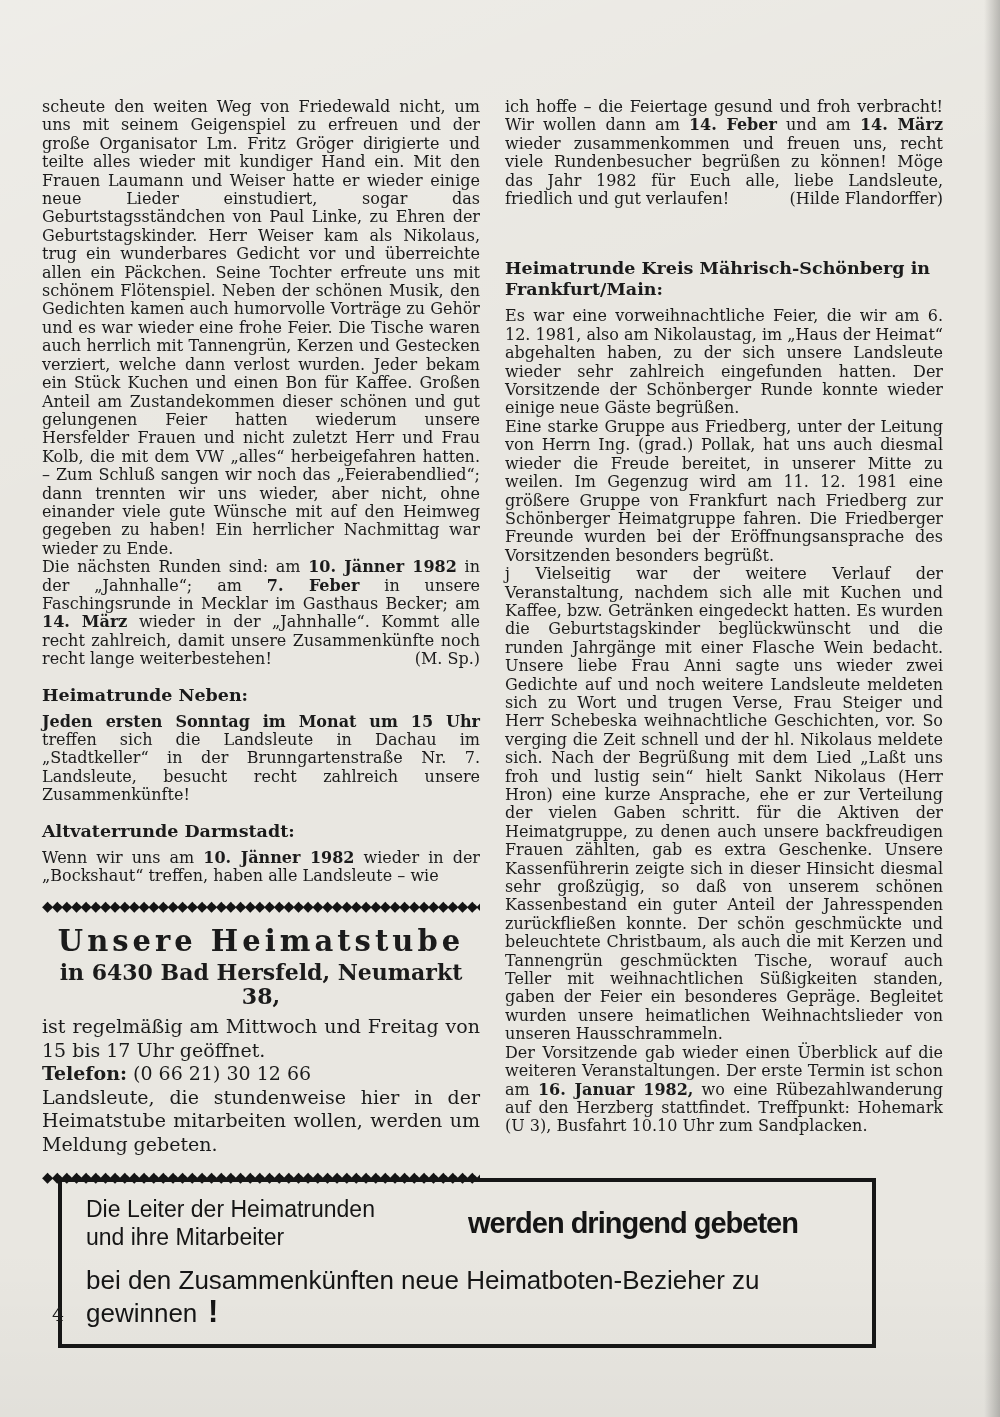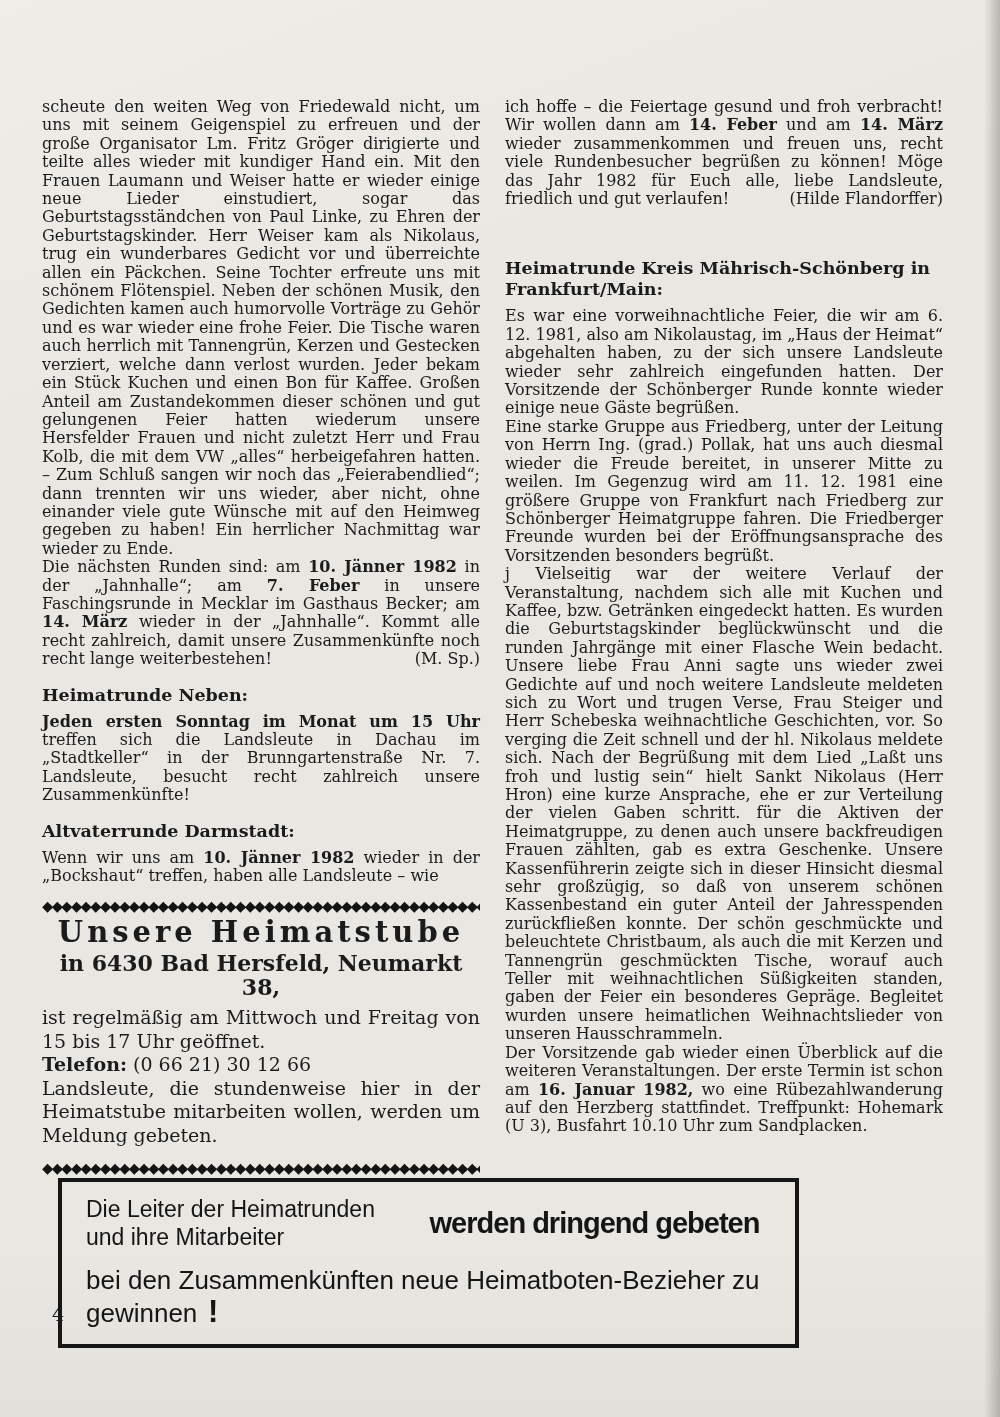--- a/index.html
+++ b/index.html
@@ -30,7 +30,7 @@
     margin-top:13px; height:17px; font-size:14.5px; line-height:16px;
     letter-spacing:-1.5px; white-space:nowrap; overflow:hidden; color:#141414;
   }
-  .hs-title { margin-top:0; text-align:center; font-size:29px; line-height:34px; font-weight:bold; letter-spacing:4px; }
+  .hs-title { margin-top:9px; text-align:center; font-size:29px; line-height:34px; font-weight:bold; letter-spacing:4px; }
   .hs-address { text-align:center; font-size:22px; line-height:24px; font-weight:bold; margin-top:2px; }
   .hs-body { margin:0; font-size:19px; line-height:23.5px; }
   .hs-first { margin-top:7px; }

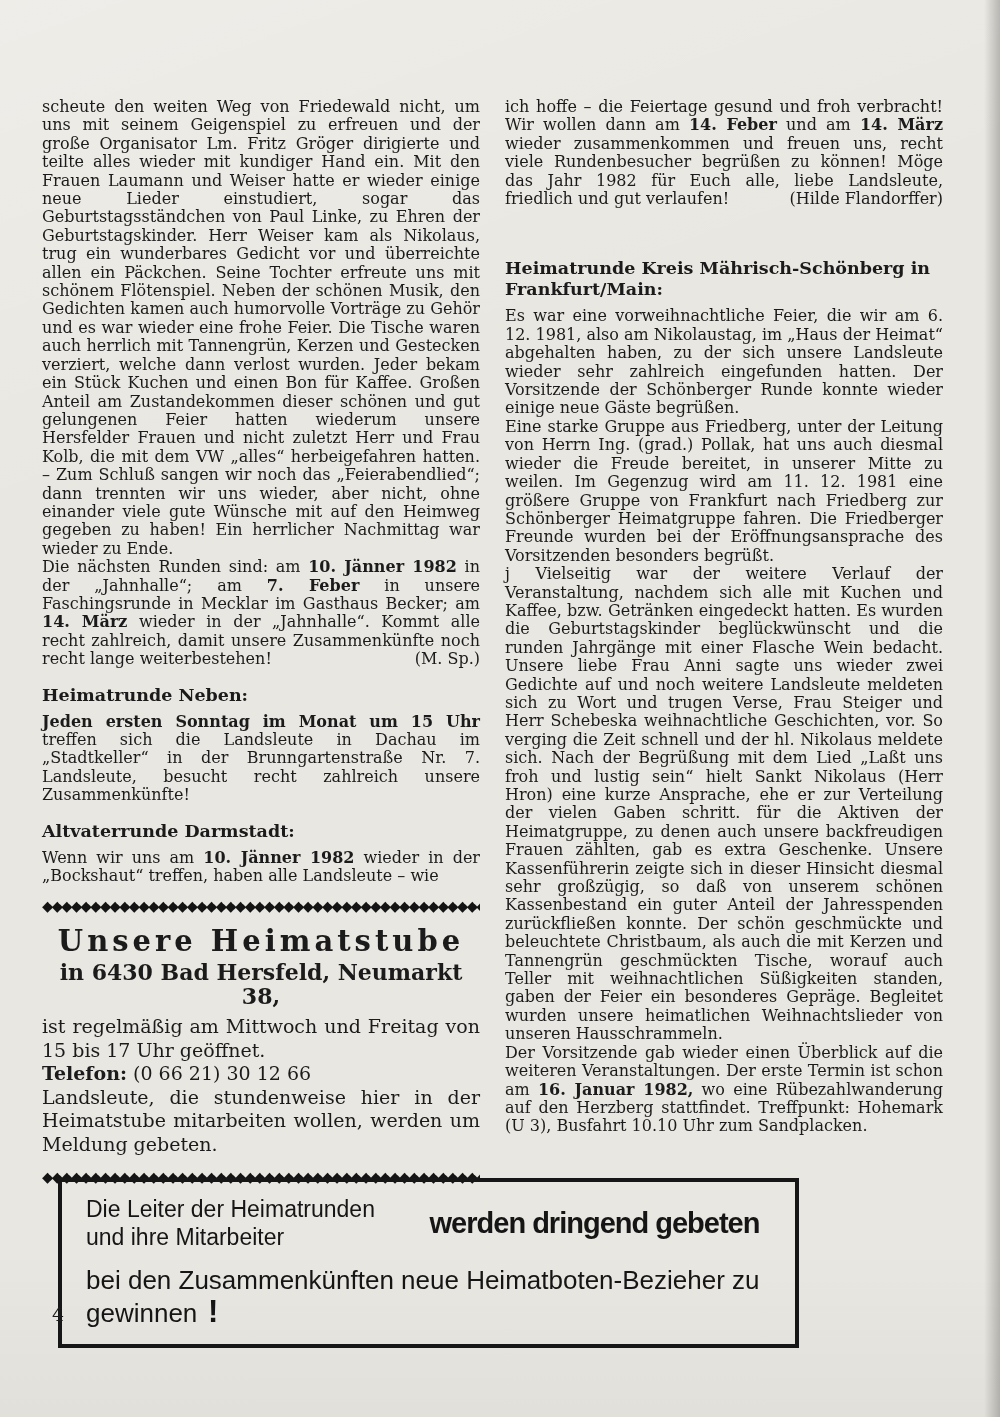--- a/index.html
+++ b/index.html
@@ -35,7 +35,7 @@
   .hs-body { margin:0; font-size:19px; line-height:23.5px; }
   .hs-first { margin-top:7px; }
   .footer-box {
-    position:absolute; left:58px; top:1178px; width:741px; box-sizing:border-box;
+    position:absolute; left:58px; top:1178px; width:818px; box-sizing:border-box;
     border:4px solid #161616; padding:13px 22px 15px 24px;
     font-family:"Liberation Sans", sans-serif; color:#151515;
   }

